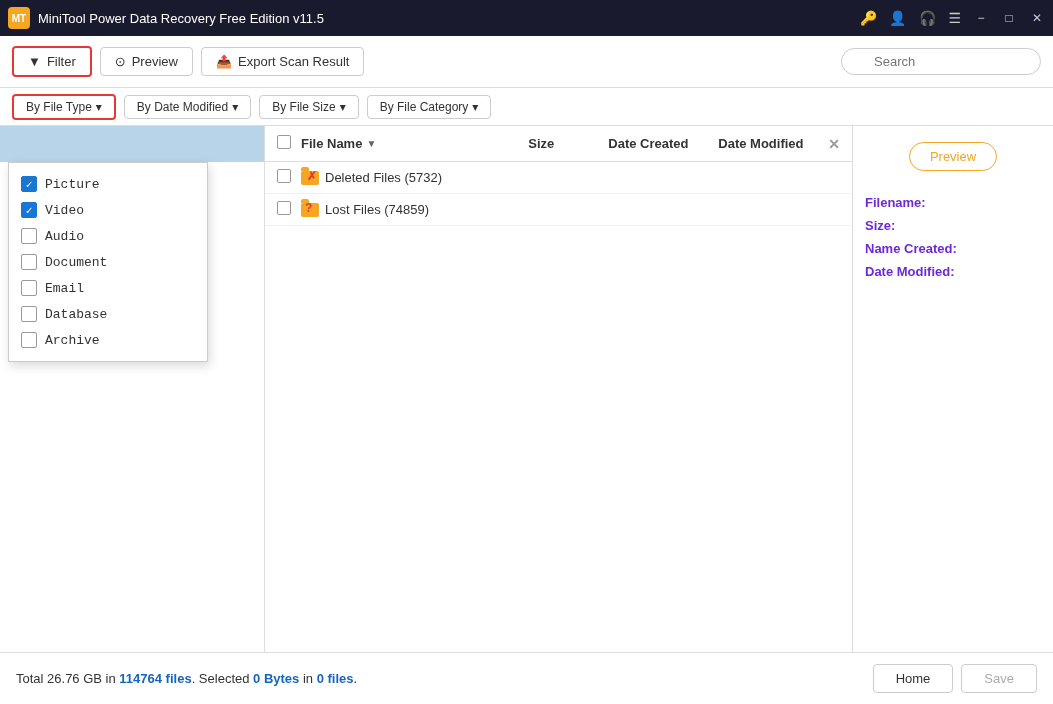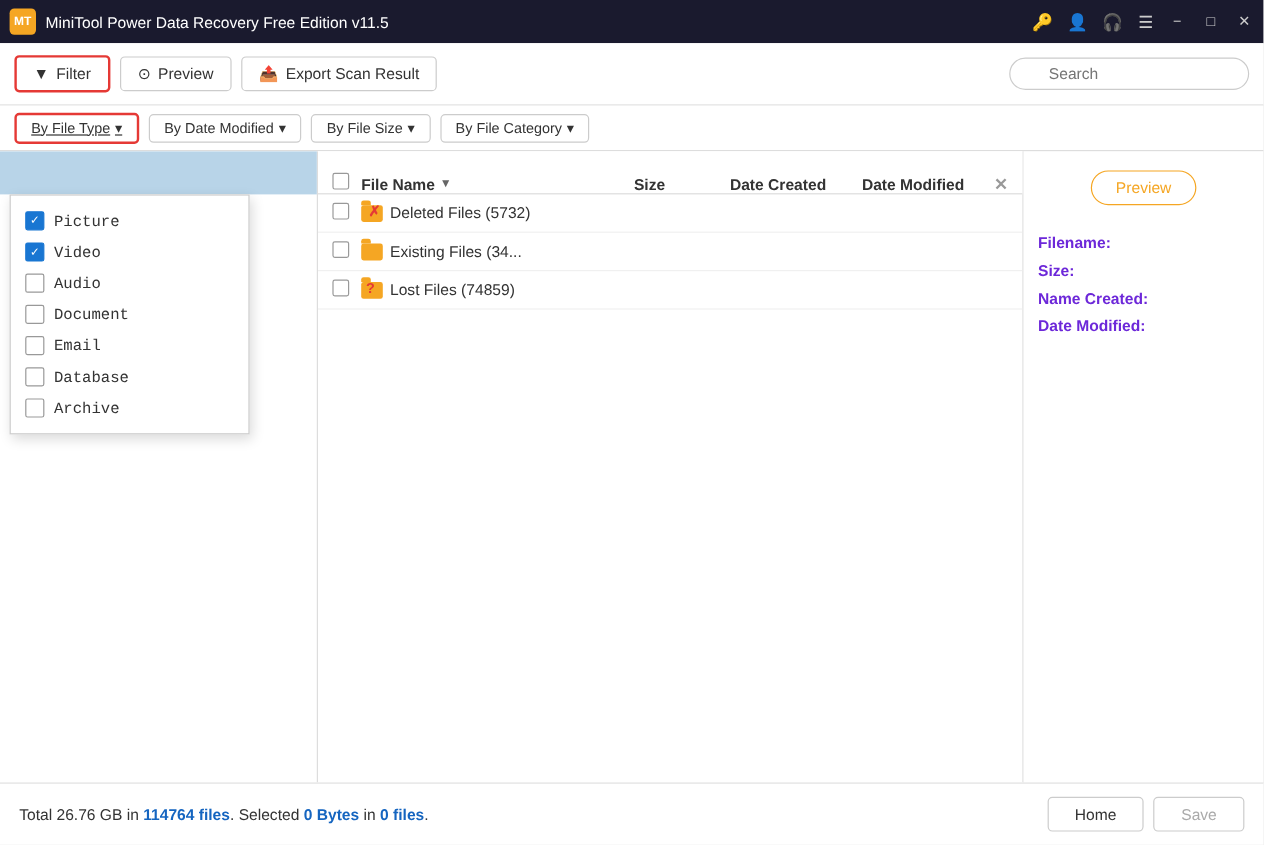--- a/index.html
+++ b/index.html
@@ -102,7 +102,6 @@
     .filter-btn.active {
       border: 2px solid #e53935;
       color: #333;
-      text-decoration: underline;
     }
 
     

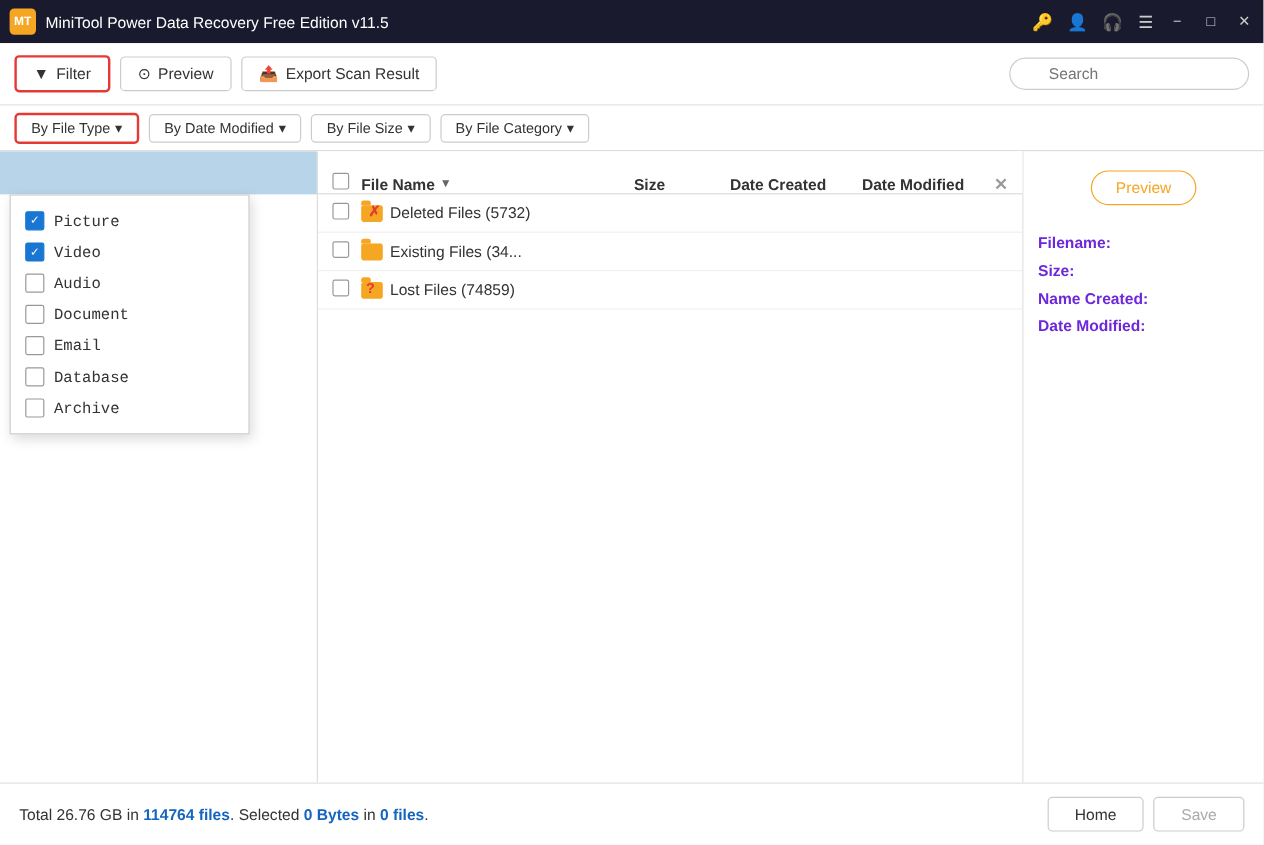--- a/index.html
+++ b/index.html
@@ -179,7 +179,7 @@
     }
     .file-table-header {
       display: flex;
-      align-items: flex-end;
+      align-items: center;
       padding: 0 12px;
       height: 36px;
       border-bottom: 1px solid #ddd;

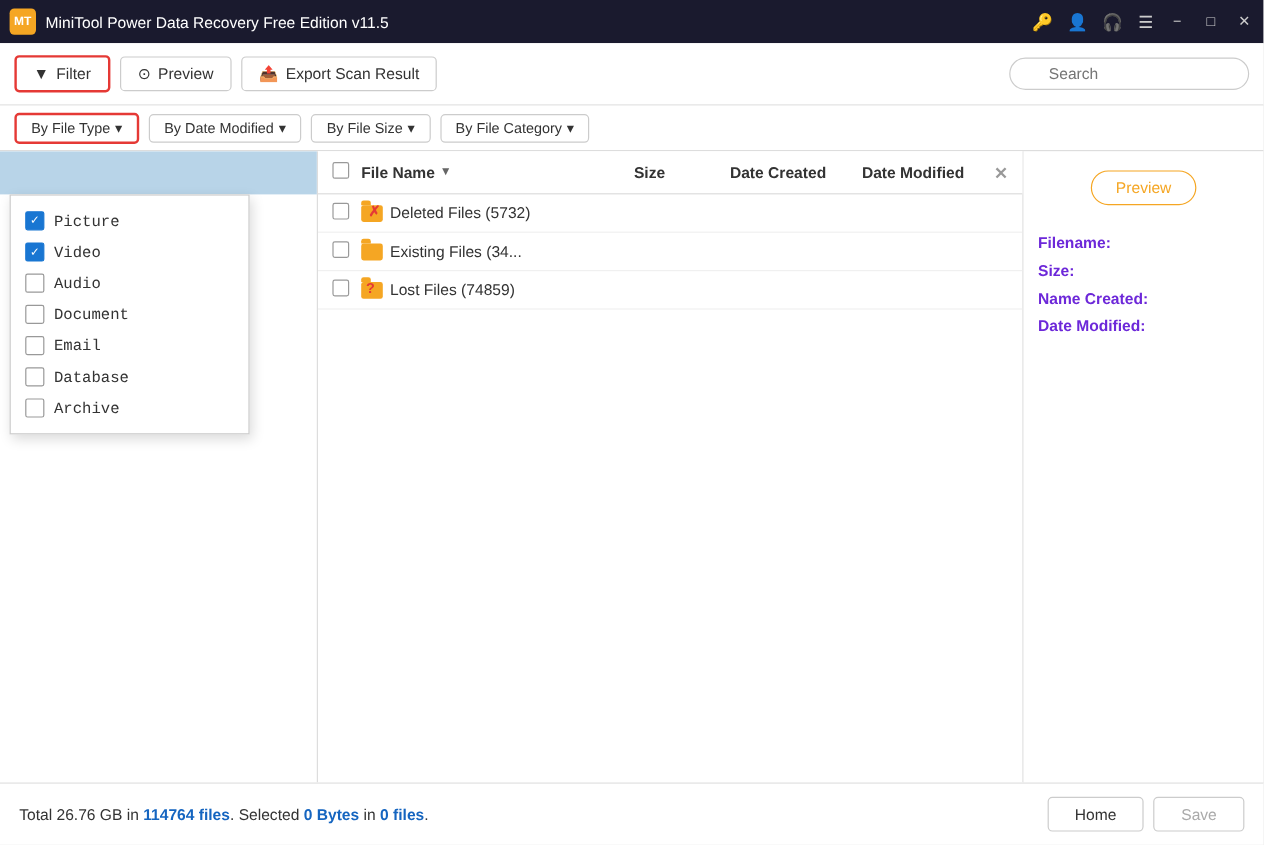--- a/index.html
+++ b/index.html
@@ -442,18 +442,6 @@
         <div class="col-modified"></div>
       </div>
 
-      <div class="file-row">
-        <div class="col-check">
-          <span class="row-checkbox"></span>
-        </div>
-        <div class="col-name">
-          <span class="folder-icon"></span>
-          <span>Existing Files (34...</span>
-        </div>
-        <div class="col-size"></div>
-        <div class="col-created"></div>
-        <div class="col-modified"></div>
-      </div>
 
       <div class="file-row">
         <div class="col-check">

